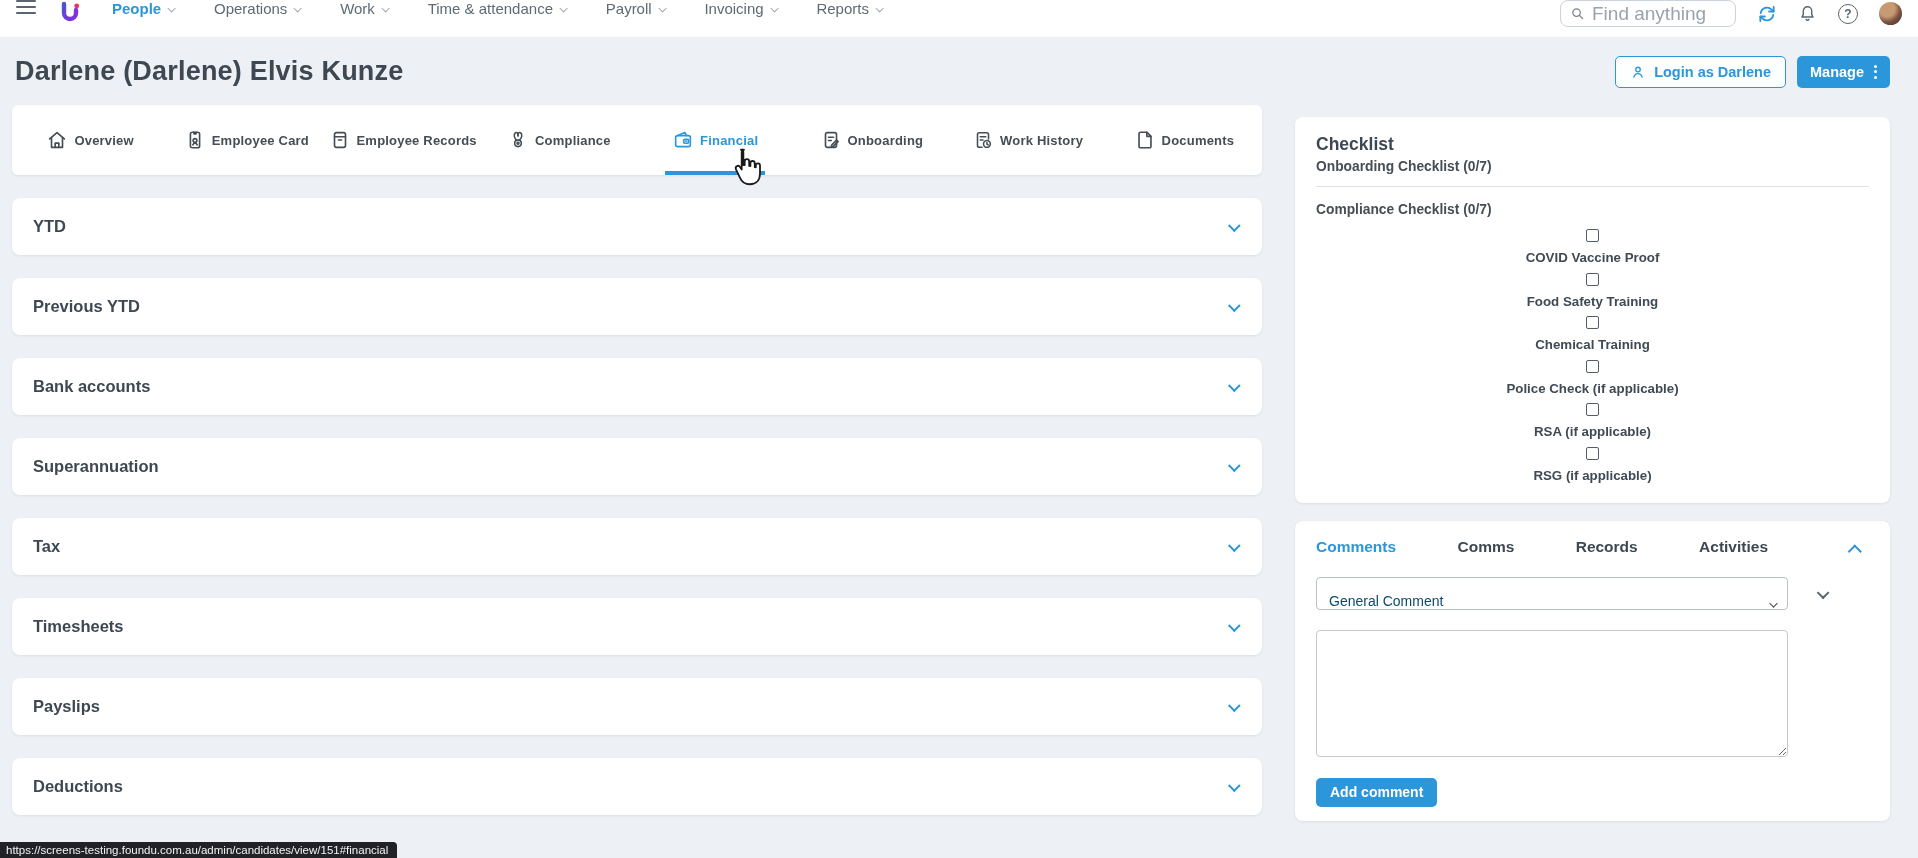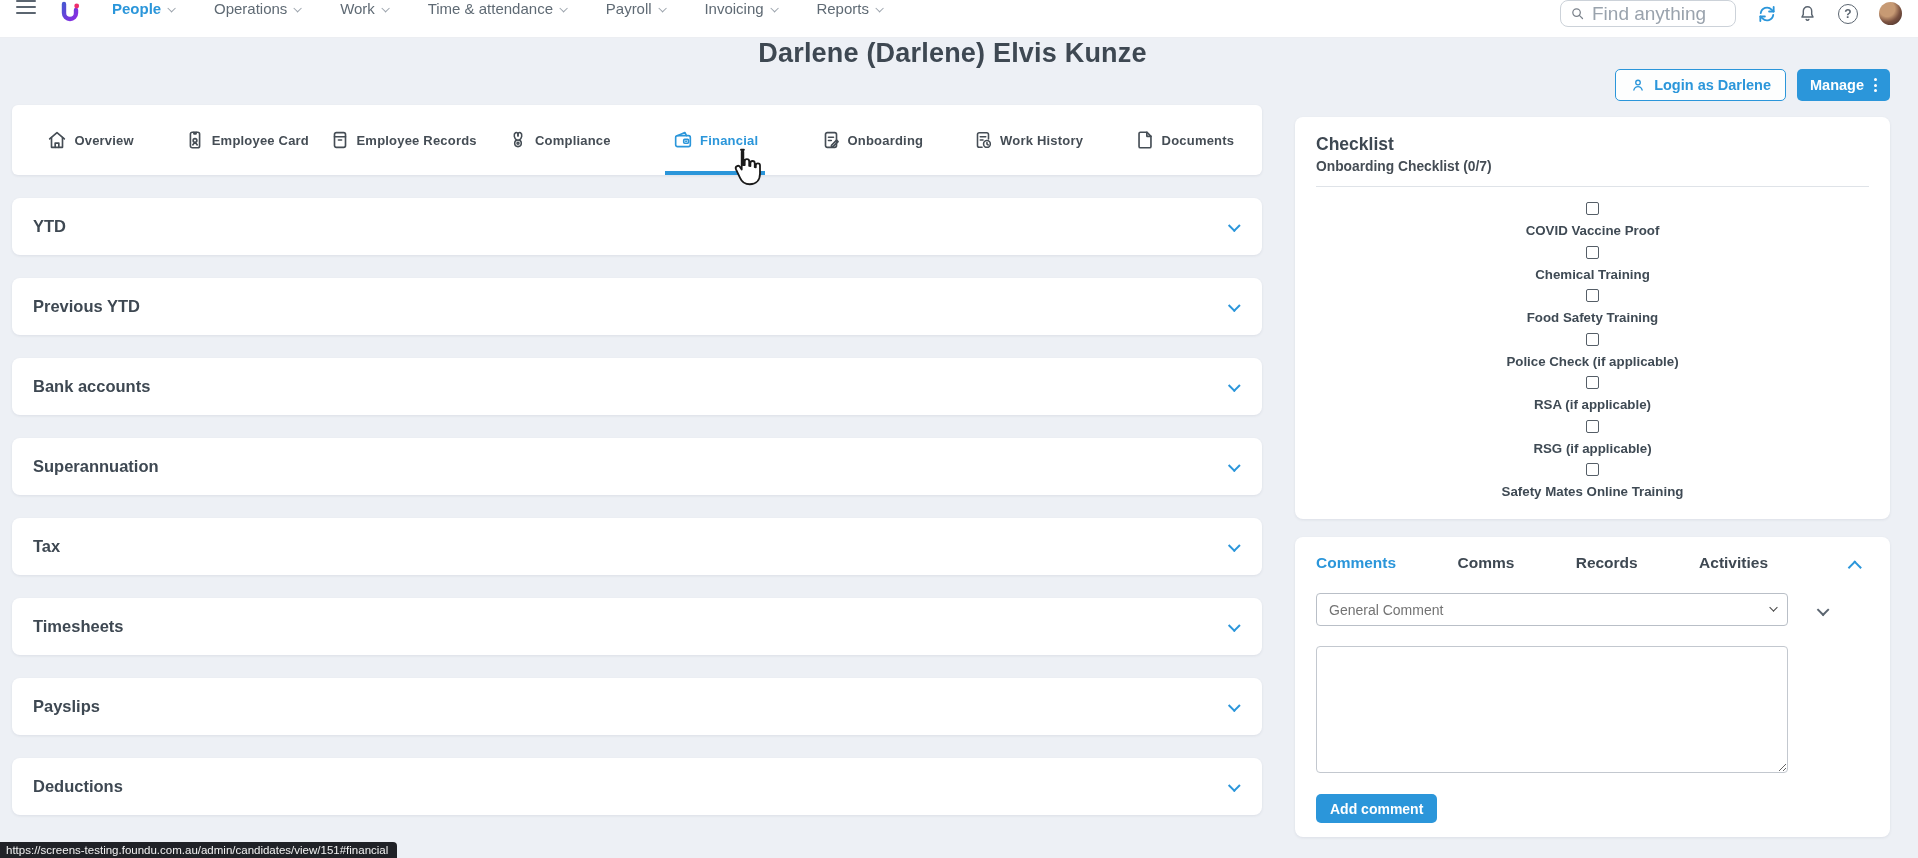--- a/index.html
+++ b/index.html
@@ -28,7 +28,7 @@
             background:radial-gradient(circle at 35% 30%, #c79a74 0 35%, #7a5140 60%, #3a2a26 100%); }
 
   
-  .page-head { position:absolute; top:38px; left:0; width:1918px; height:67px; display:flex; align-items:center; padding:0 28px 0 15px;flex-direction:column; }
+  .page-head { position:absolute; top:38px; left:0; width:1918px; height:67px; display:flex; align-items:center; padding:0 28px 0 15px; }
   .page-title { font-size:27px; font-weight:700; color:#3e4852; letter-spacing:.2px; }
   .head-actions { margin-left:auto; display:flex; align-items:center; gap:11px; }
   .btn-outline { display:flex; align-items:center; gap:8px; height:32px; padding:0 14px; background:#fdfefe;

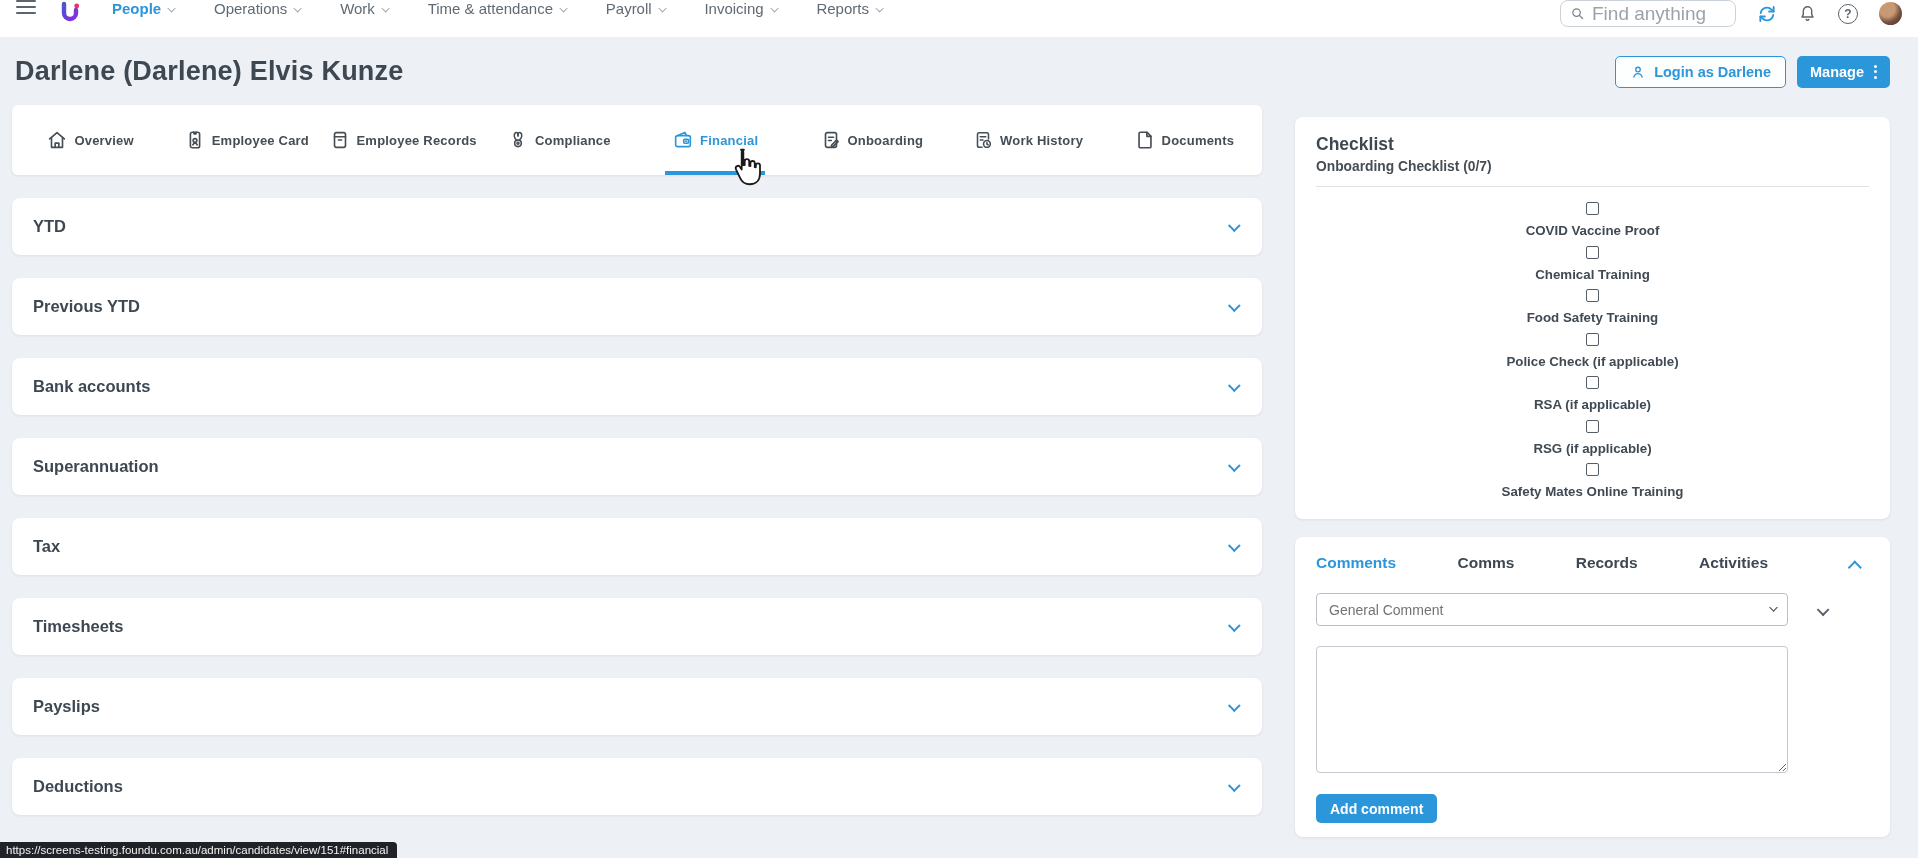--- a/index.html
+++ b/index.html
@@ -313,6 +313,7 @@
       <div class="cl-title">Checklist</div>
       <div class="cl-subhead">Onboarding Checklist (0/7)</div>
       <div class="cl-divider"></div>
+      <div class="cl-subhead">Compliance Checklist (0/7)</div>
       <div class="cl-items">
         <label class="cl-item">
           <input type="checkbox" style="">

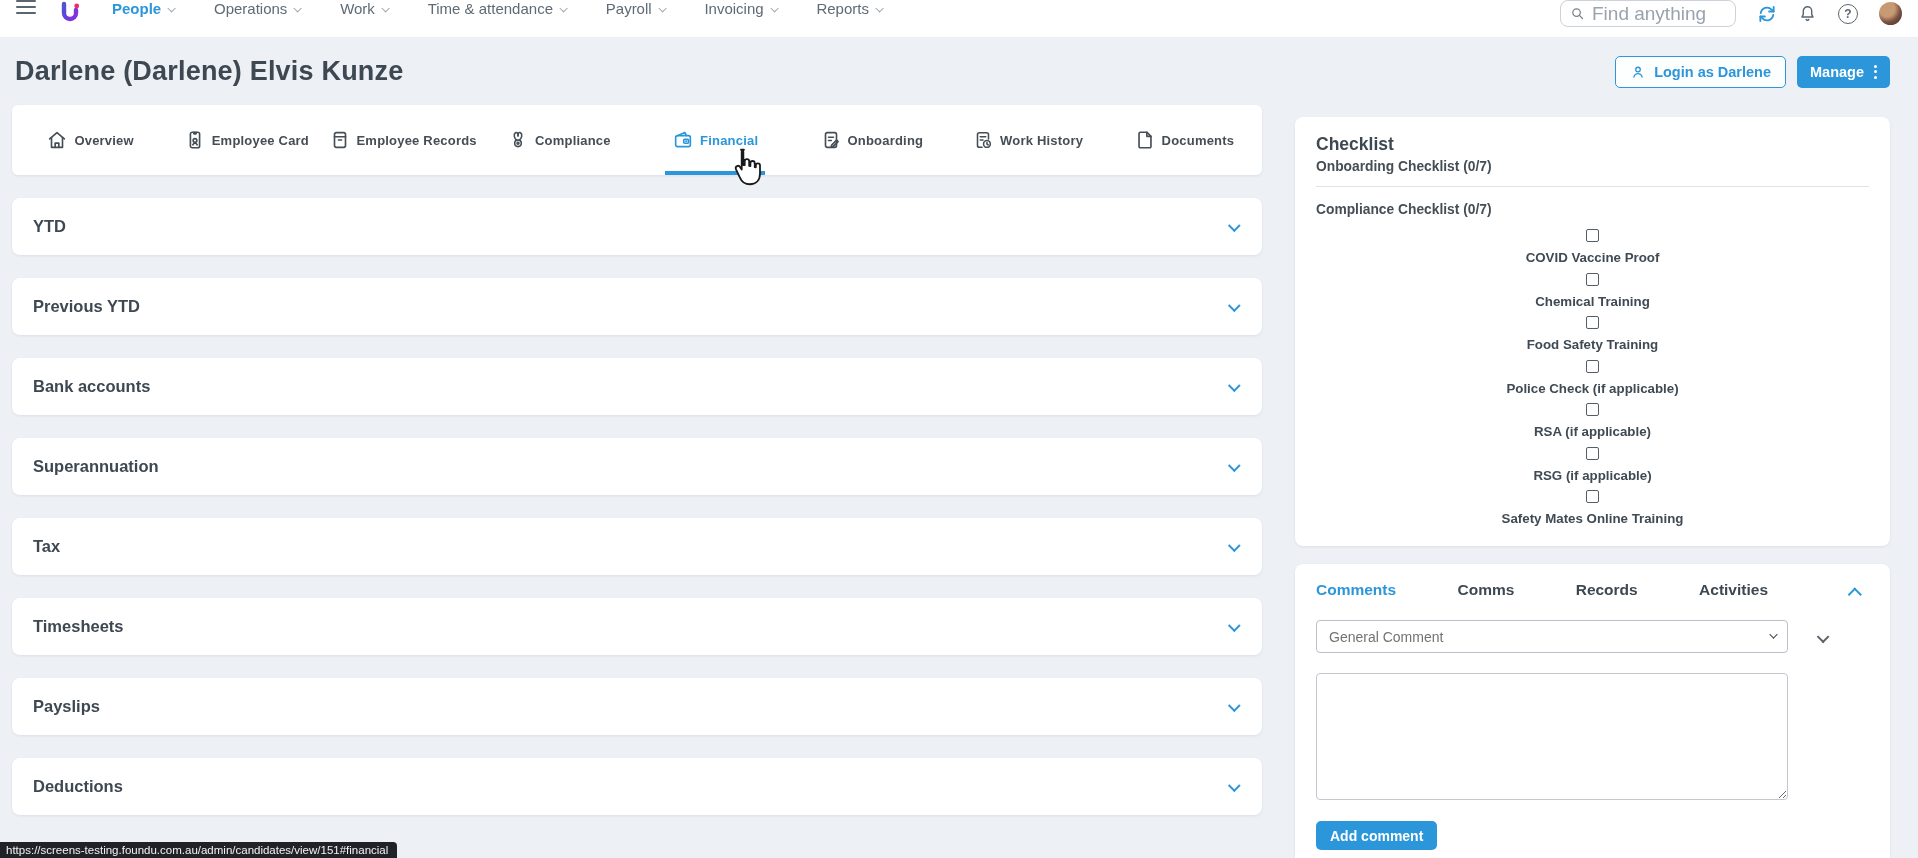--- a/index.html
+++ b/index.html
@@ -321,11 +321,11 @@
         </label>
         <label class="cl-item">
           <input type="checkbox" style="">
+          <span>Food Safety Training</span>
+        </label>
+        <label class="cl-item">
+          <input type="checkbox" style="">
           <span>Chemical Training</span>
-        </label>
-        <label class="cl-item">
-          <input type="checkbox" style="">
-          <span>Food Safety Training</span>
         </label>
         <label class="cl-item">
           <input type="checkbox" style="">

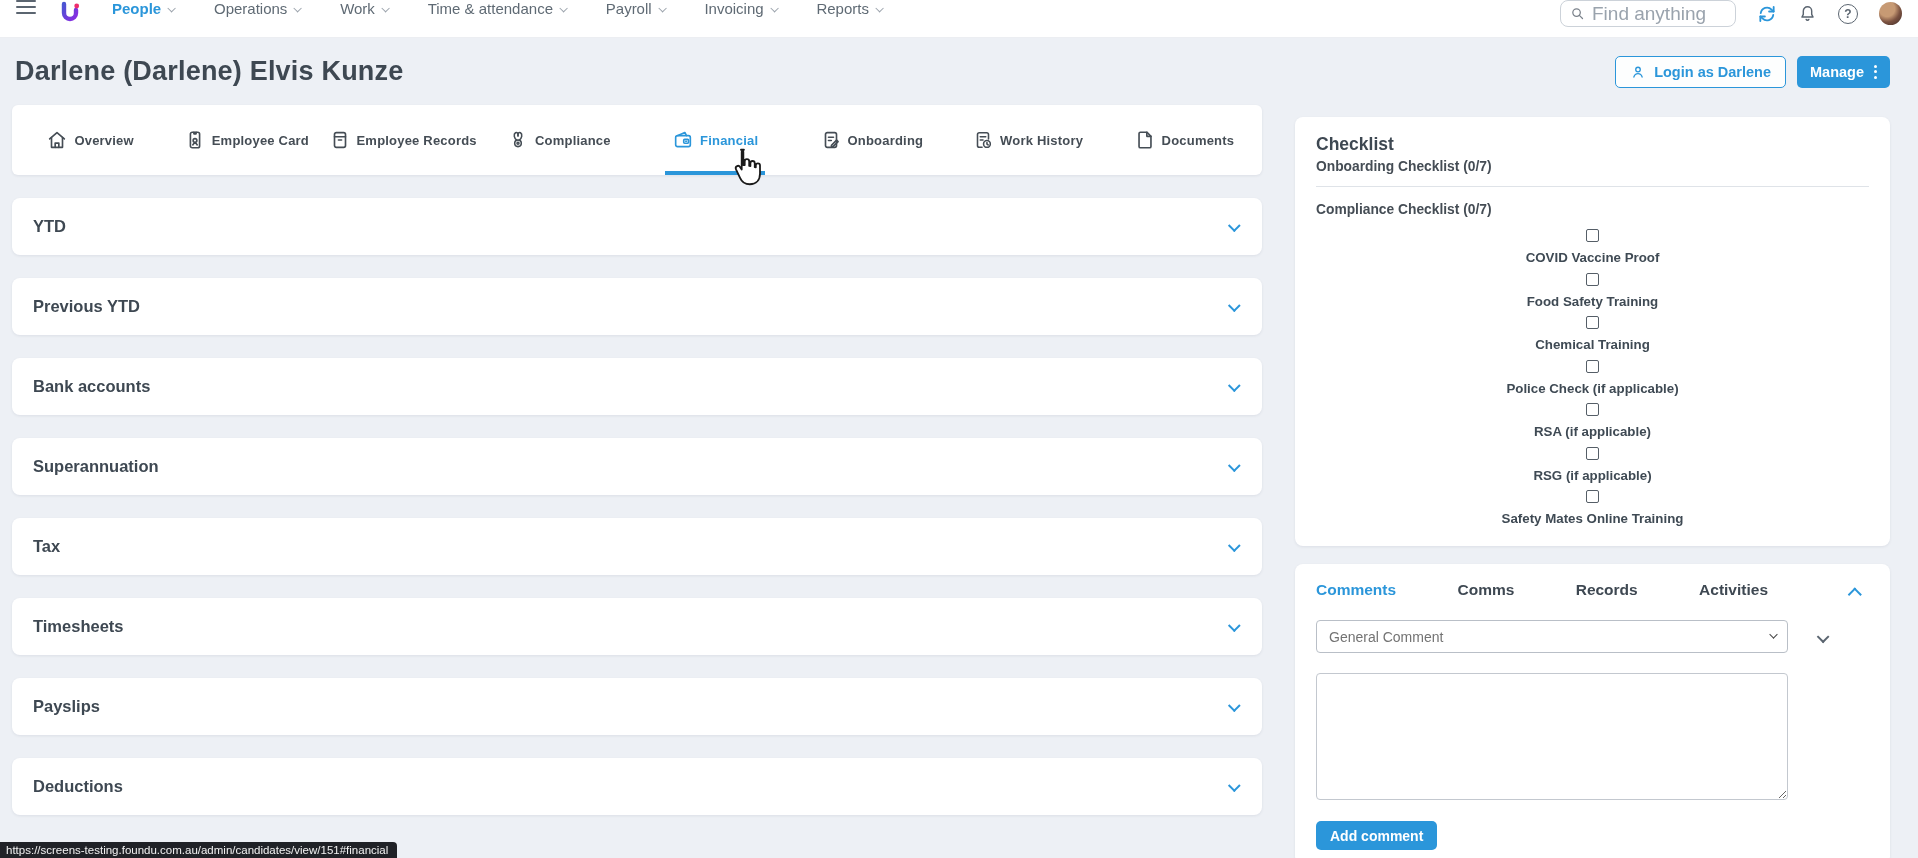--- a/index.html
+++ b/index.html
@@ -339,10 +339,6 @@
           <input type="checkbox" style="">
           <span>RSG (if applicable)</span>
         </label>
-        <label class="cl-item">
-          <input type="checkbox" style="">
-          <span>Safety Mates Online Training</span>
-        </label>
       </div>
     </div>
 

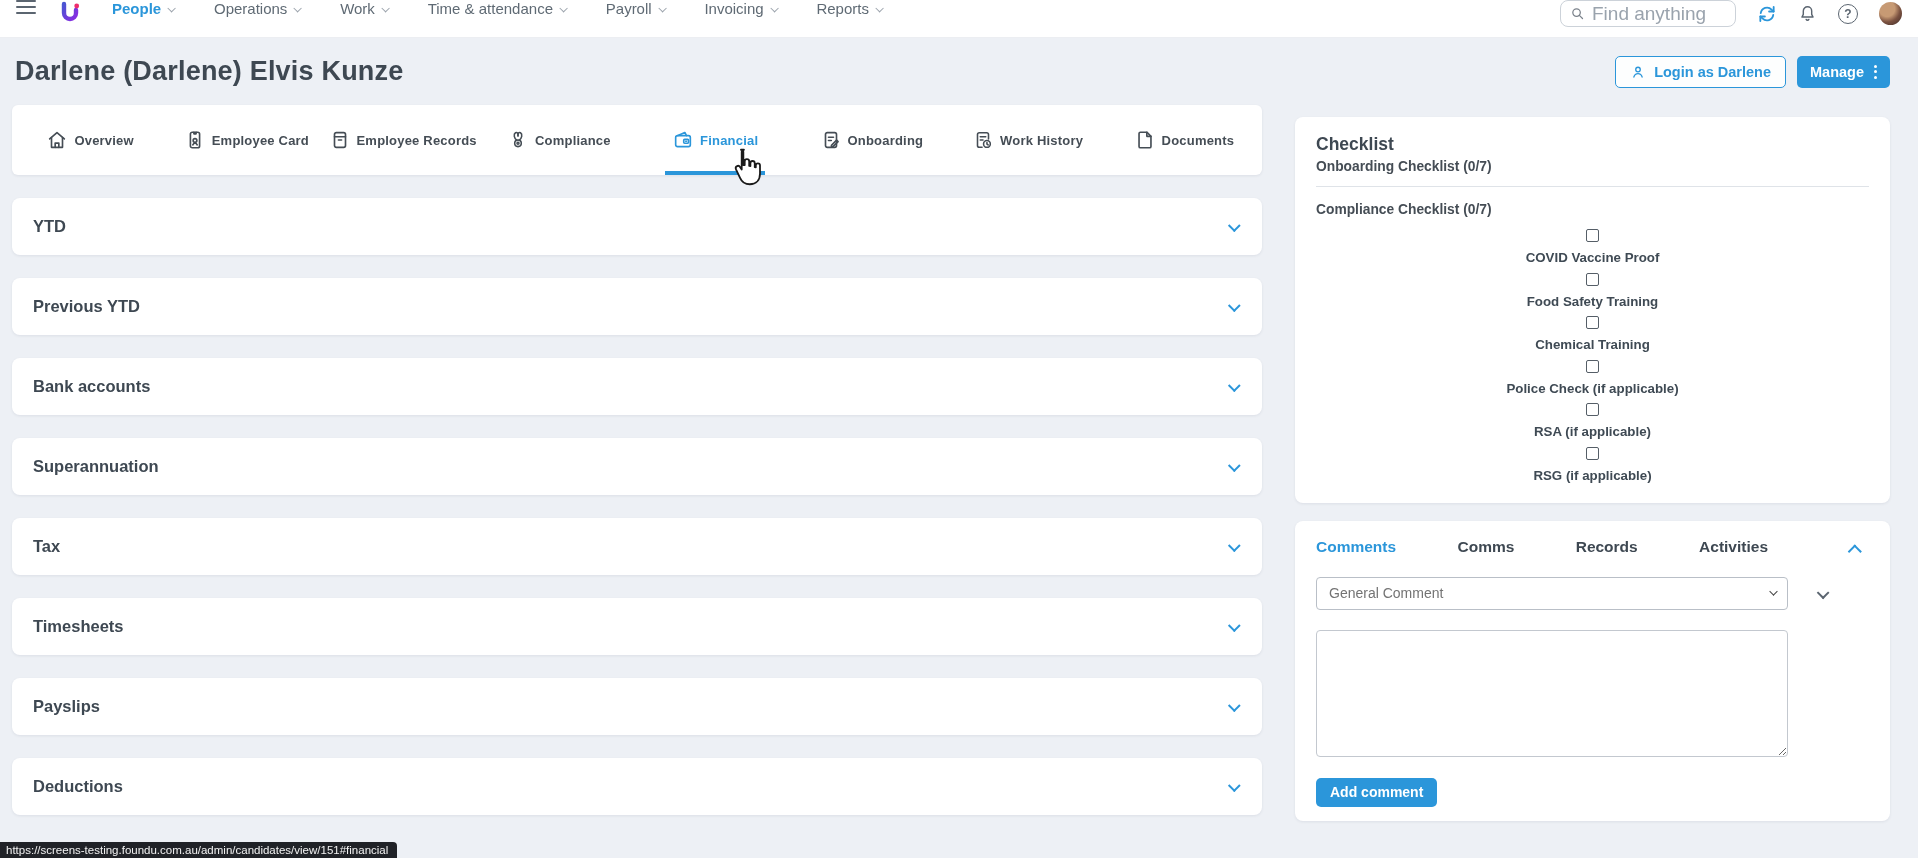--- a/index.html
+++ b/index.html
@@ -80,8 +80,8 @@
   .cm-collapse { position:absolute; right:30px; top:22px; color:#2b96da; cursor:pointer; }
   .cm-collapse .chv { border-width:0 2.6px 2.6px 0; padding:3.8px; transform:rotate(-135deg); }
   .cm-select-row { margin-top:21px; display:flex; align-items:center; }
-  .cm-select { width:472px; height:33px; border:1px solid #b9bfc7; border-radius:4px; display:flex; align-items:center;
-               padding:0 12px; font-size:14px; color:#737373; cursor:pointer; background:#fff; }
+  .cm-select { width:472px; height:33px; border:1px solid #b9bfc7; border-radius:4px; display:flex; align-items:flex-end;
+               padding:0 12px; font-size:14px; color:#0c4a6e; cursor:pointer; background:#fff; }
   .cm-select .chv { margin-left:auto; color:#444; border-width:0 1.6px 1.6px 0; padding:2.6px; transform:rotate(45deg) translateY(-2px); }
   .cm-ext-chev { margin-left:30px; color:#5b6570; }
   .cm-ext-chev .chv { border-width:0 2px 2px 0; padding:3.4px; }

